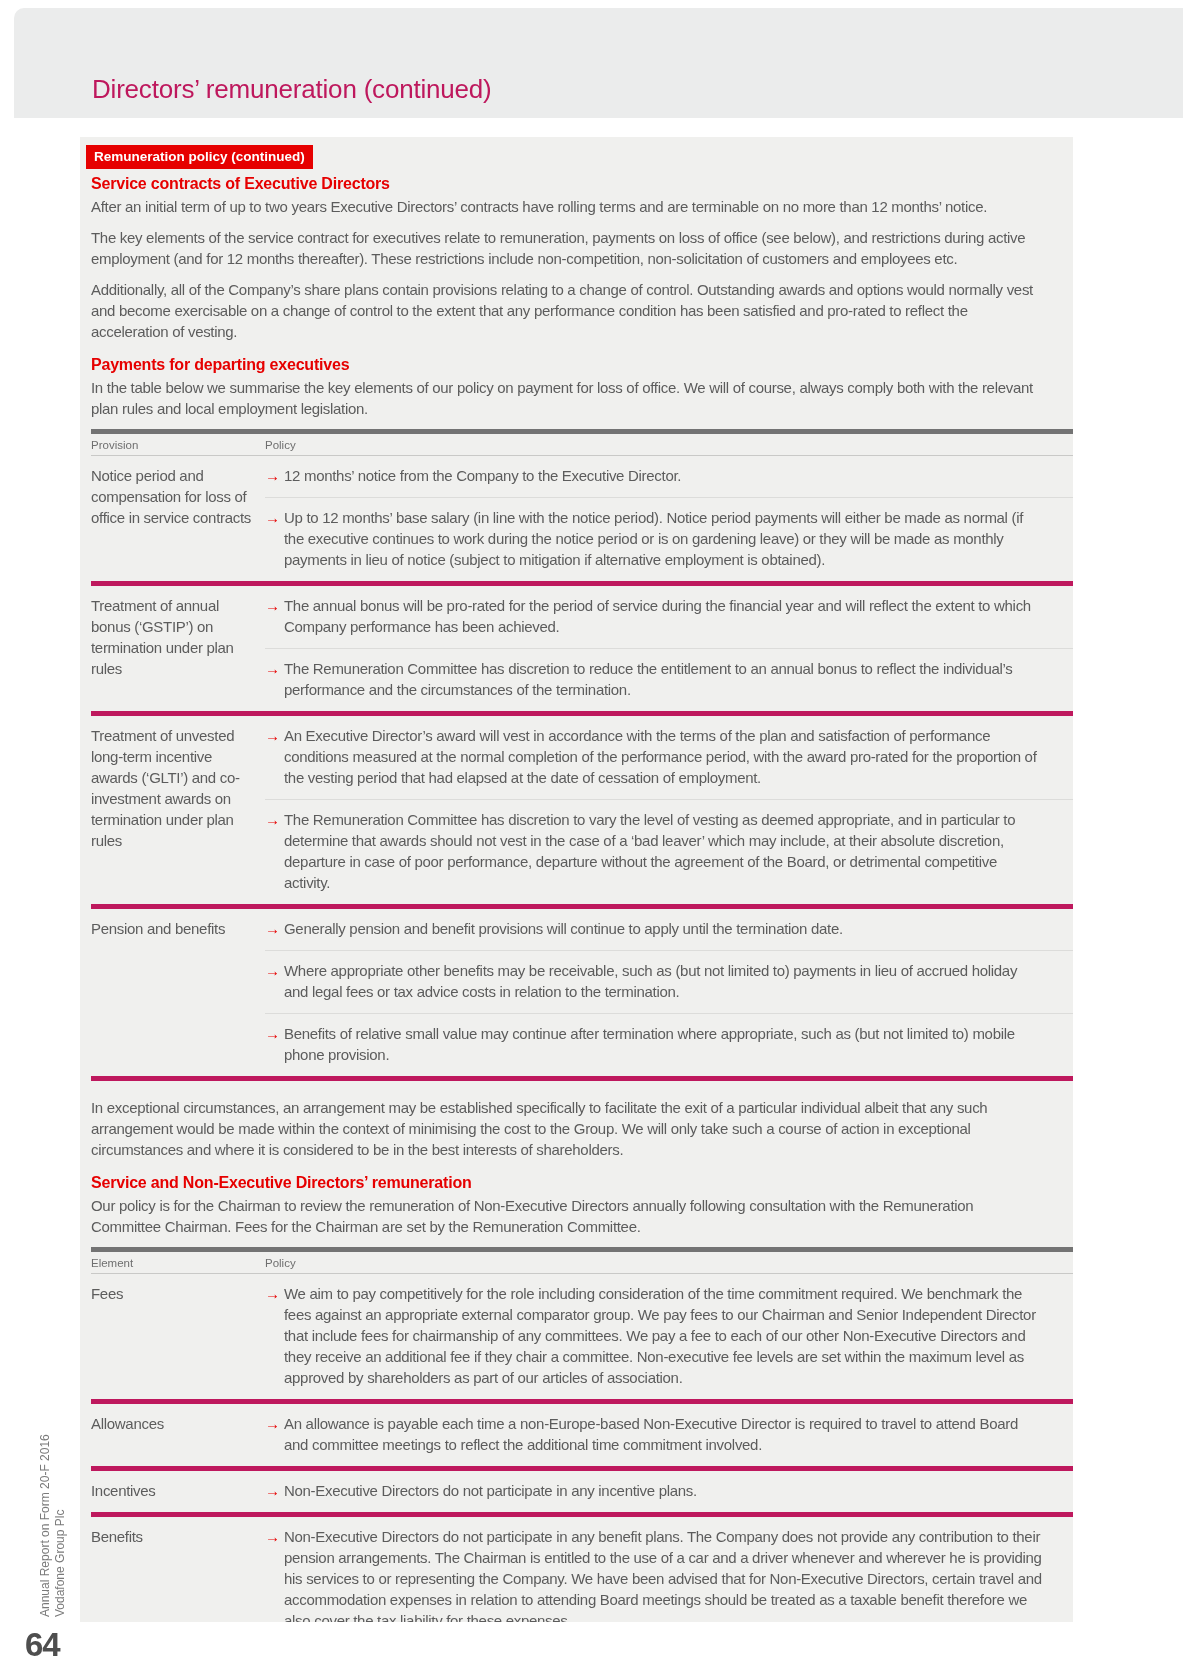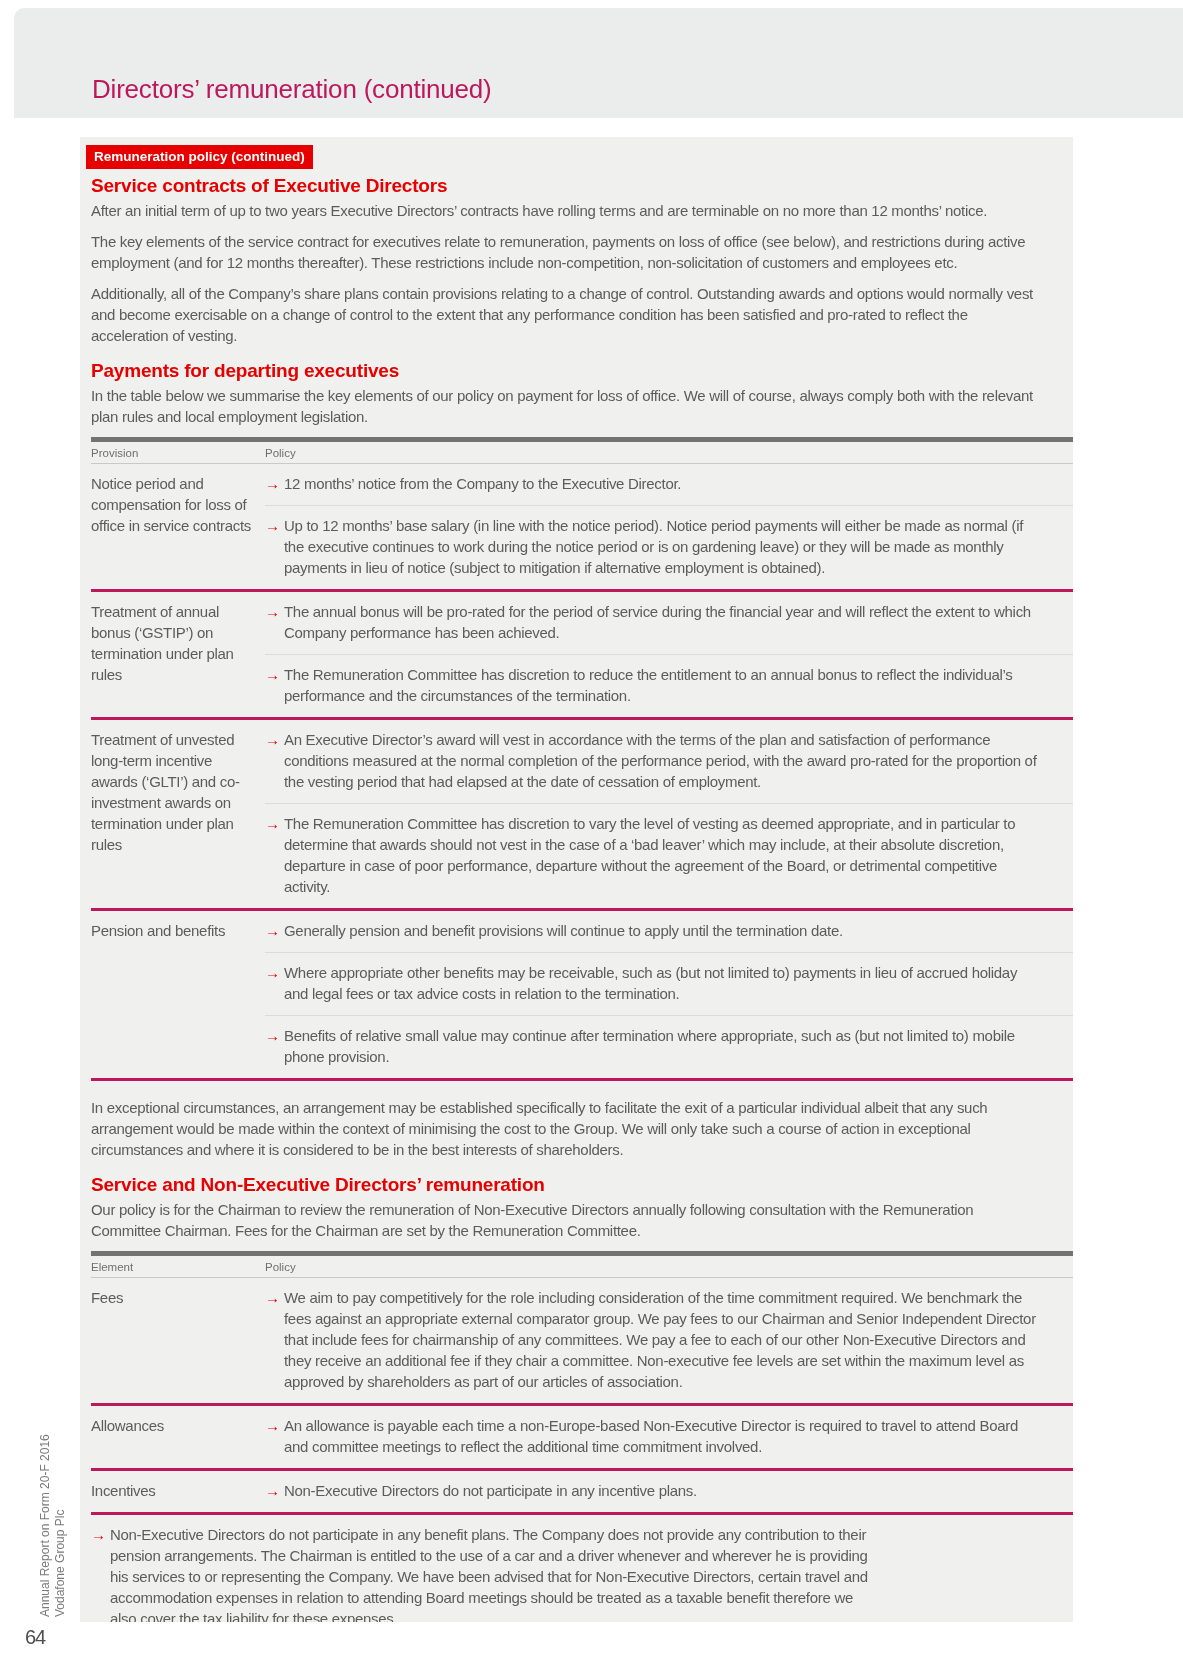--- a/index.html
+++ b/index.html
@@ -29,7 +29,7 @@
     font-size:13.5px; font-weight:bold; padding:4px 8px 5px;
   }
   h3 {
-    margin:14px 0 3px; font-size:19px; font-weight:bold; color:#e60000;
+    margin:14px 0 3px; font-size:16px; font-weight:bold; color:#e60000;
     letter-spacing:-0.2px;
   }
   h3.first { margin-top:1px; }

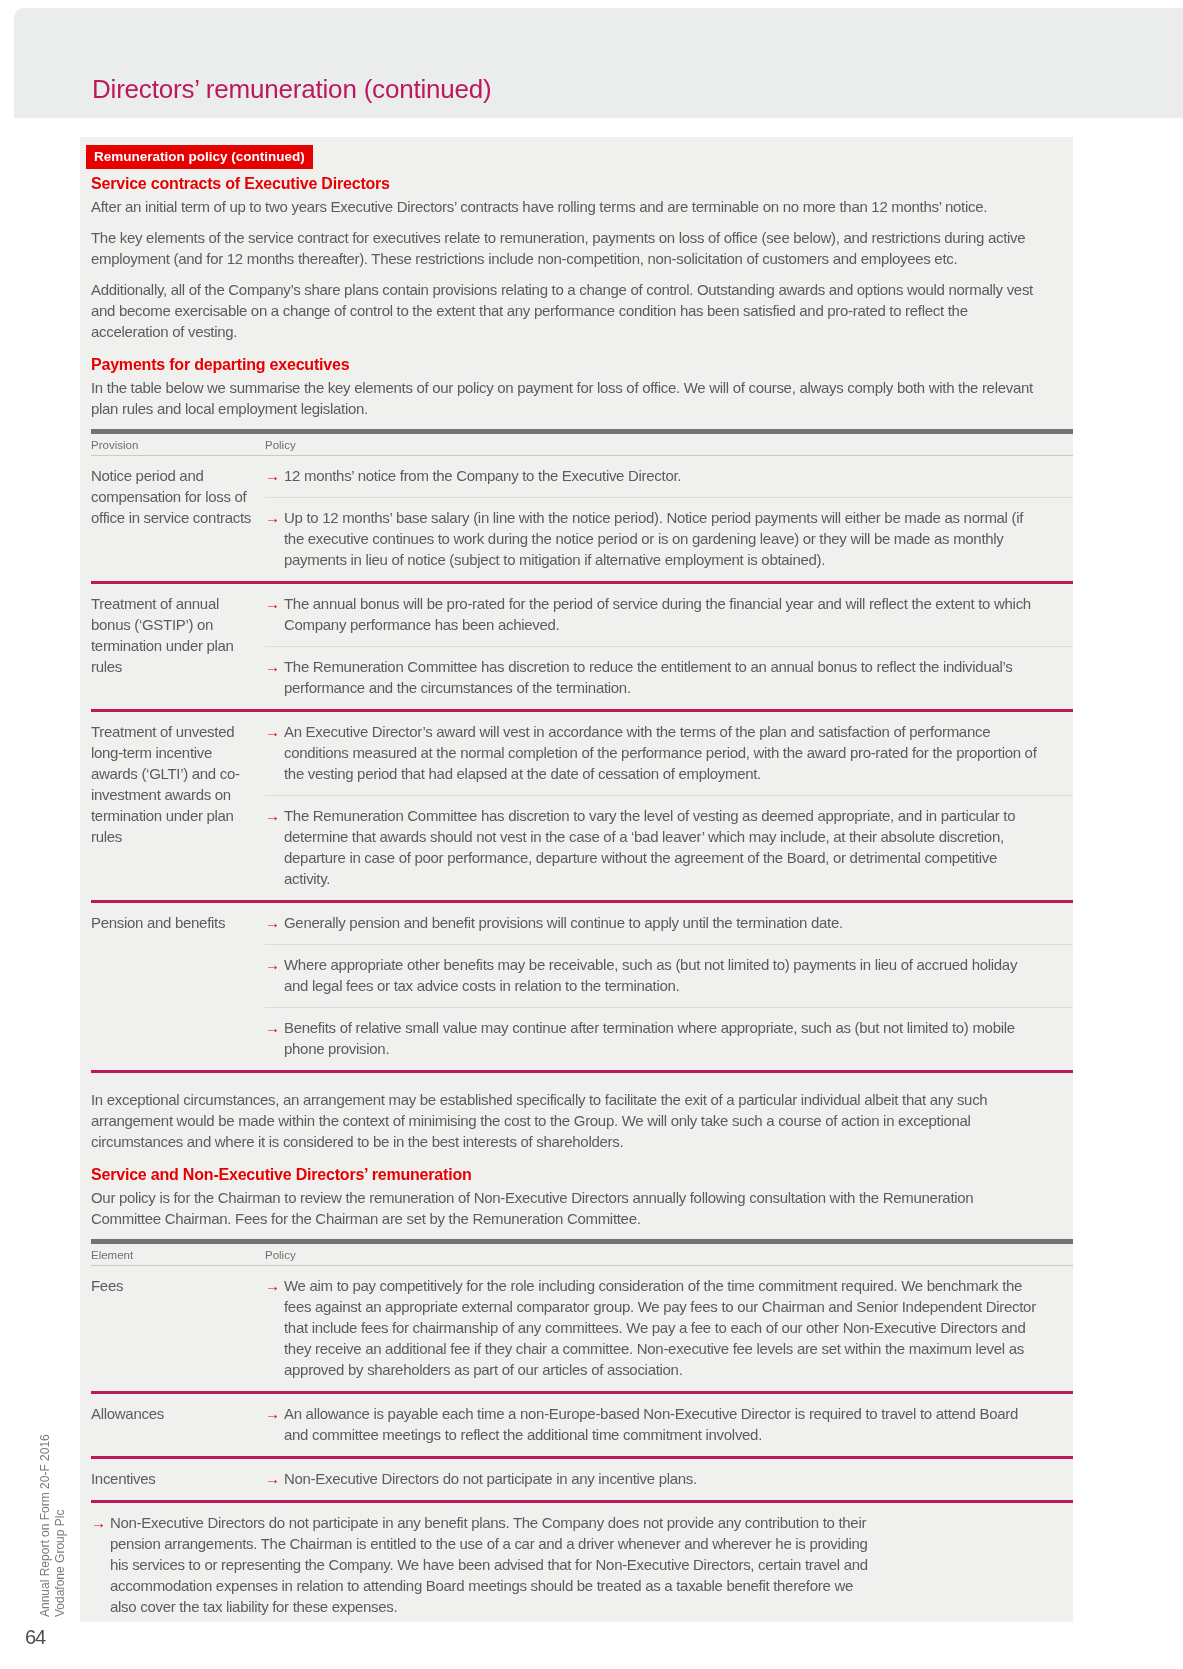--- a/index.html
+++ b/index.html
@@ -45,7 +45,7 @@
     font-size:11.5px; color:#6f6f6f;
   }
   .thead .c1 { width:174px; flex:none; }
-  .trow { display:flex; border-bottom:3px solid #be185d; }
+  .trow { display:flex; border-bottom:5px solid #be185d; }
   .cell-prov {
     width:174px; flex:none; padding:9px 12px 9px 0; box-sizing:border-box;
     font-size:15px; line-height:21px; color:#5c5c5c; letter-spacing:-0.3px;

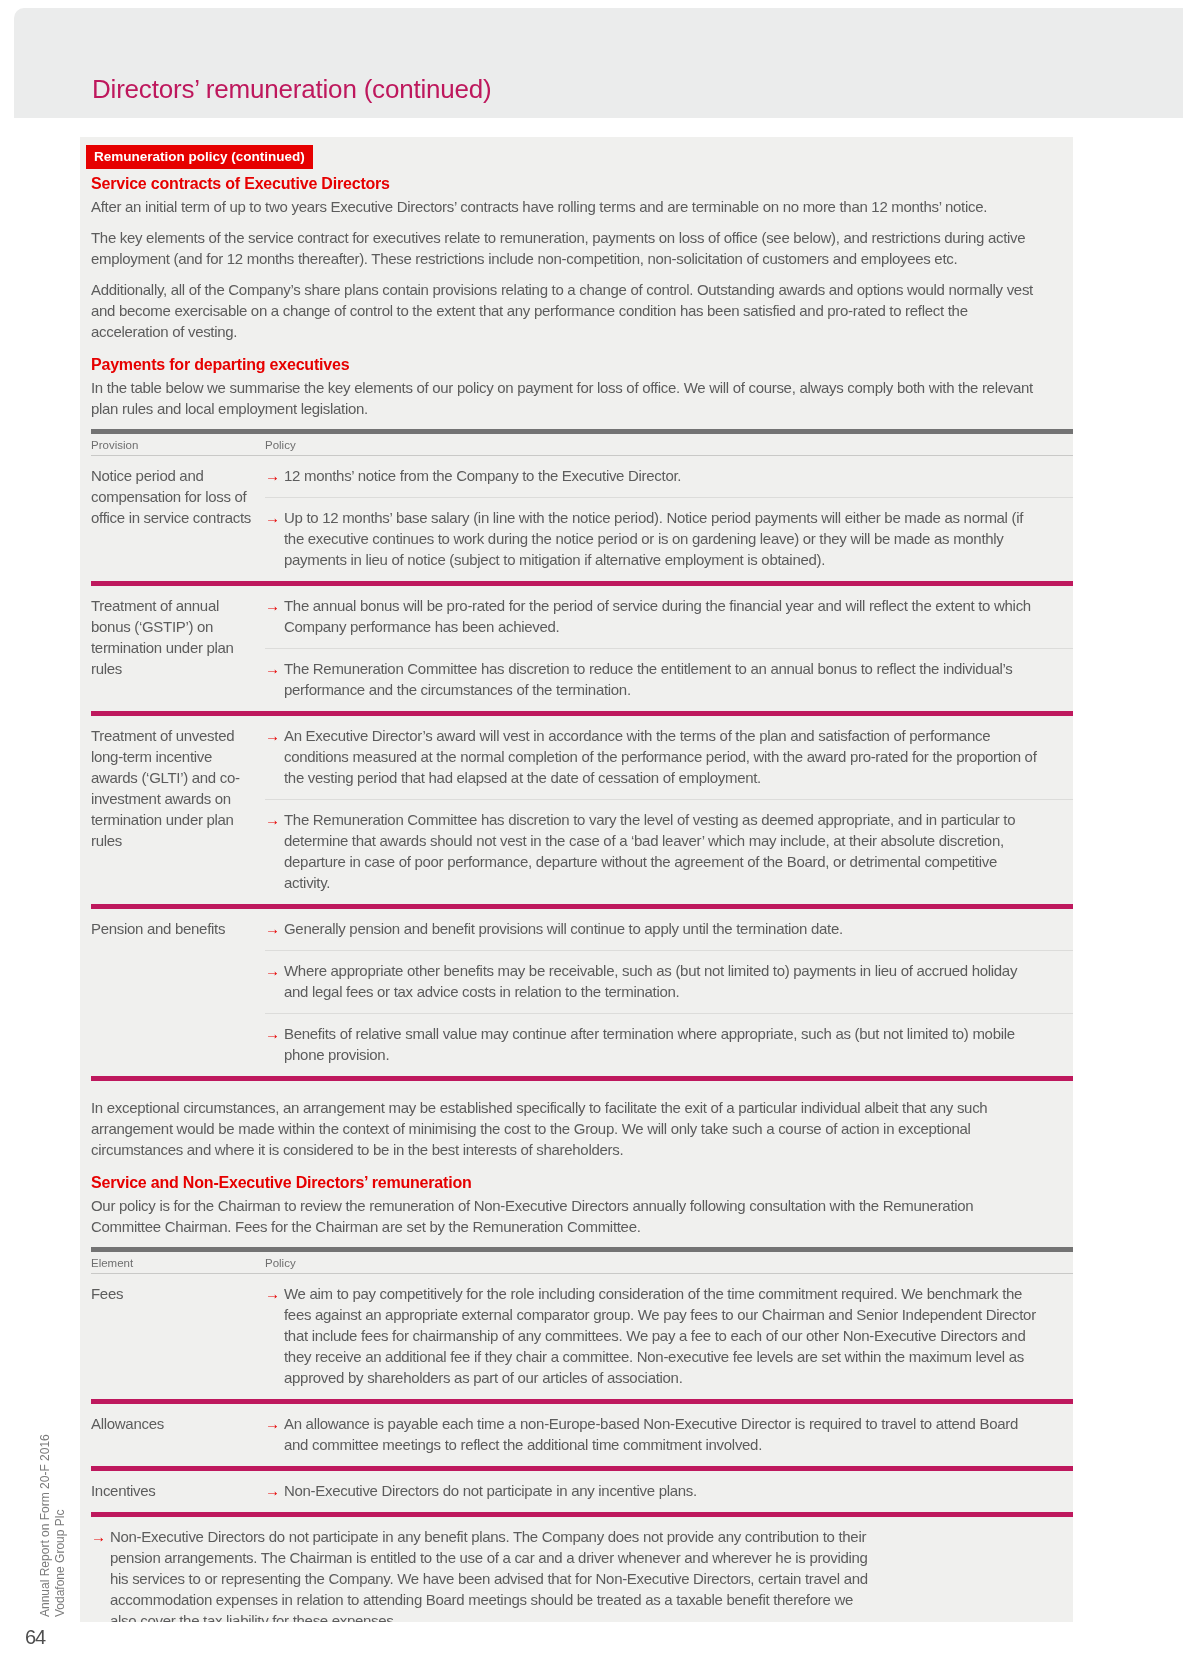--- a/index.html
+++ b/index.html
@@ -197,6 +197,7 @@
       </div>
 
       <div class="trow">
+        <div class="cell-prov">Benefits</div>
         <div class="cell-policy">
           <div class="bullet">
             <span class="arrow">→</span>

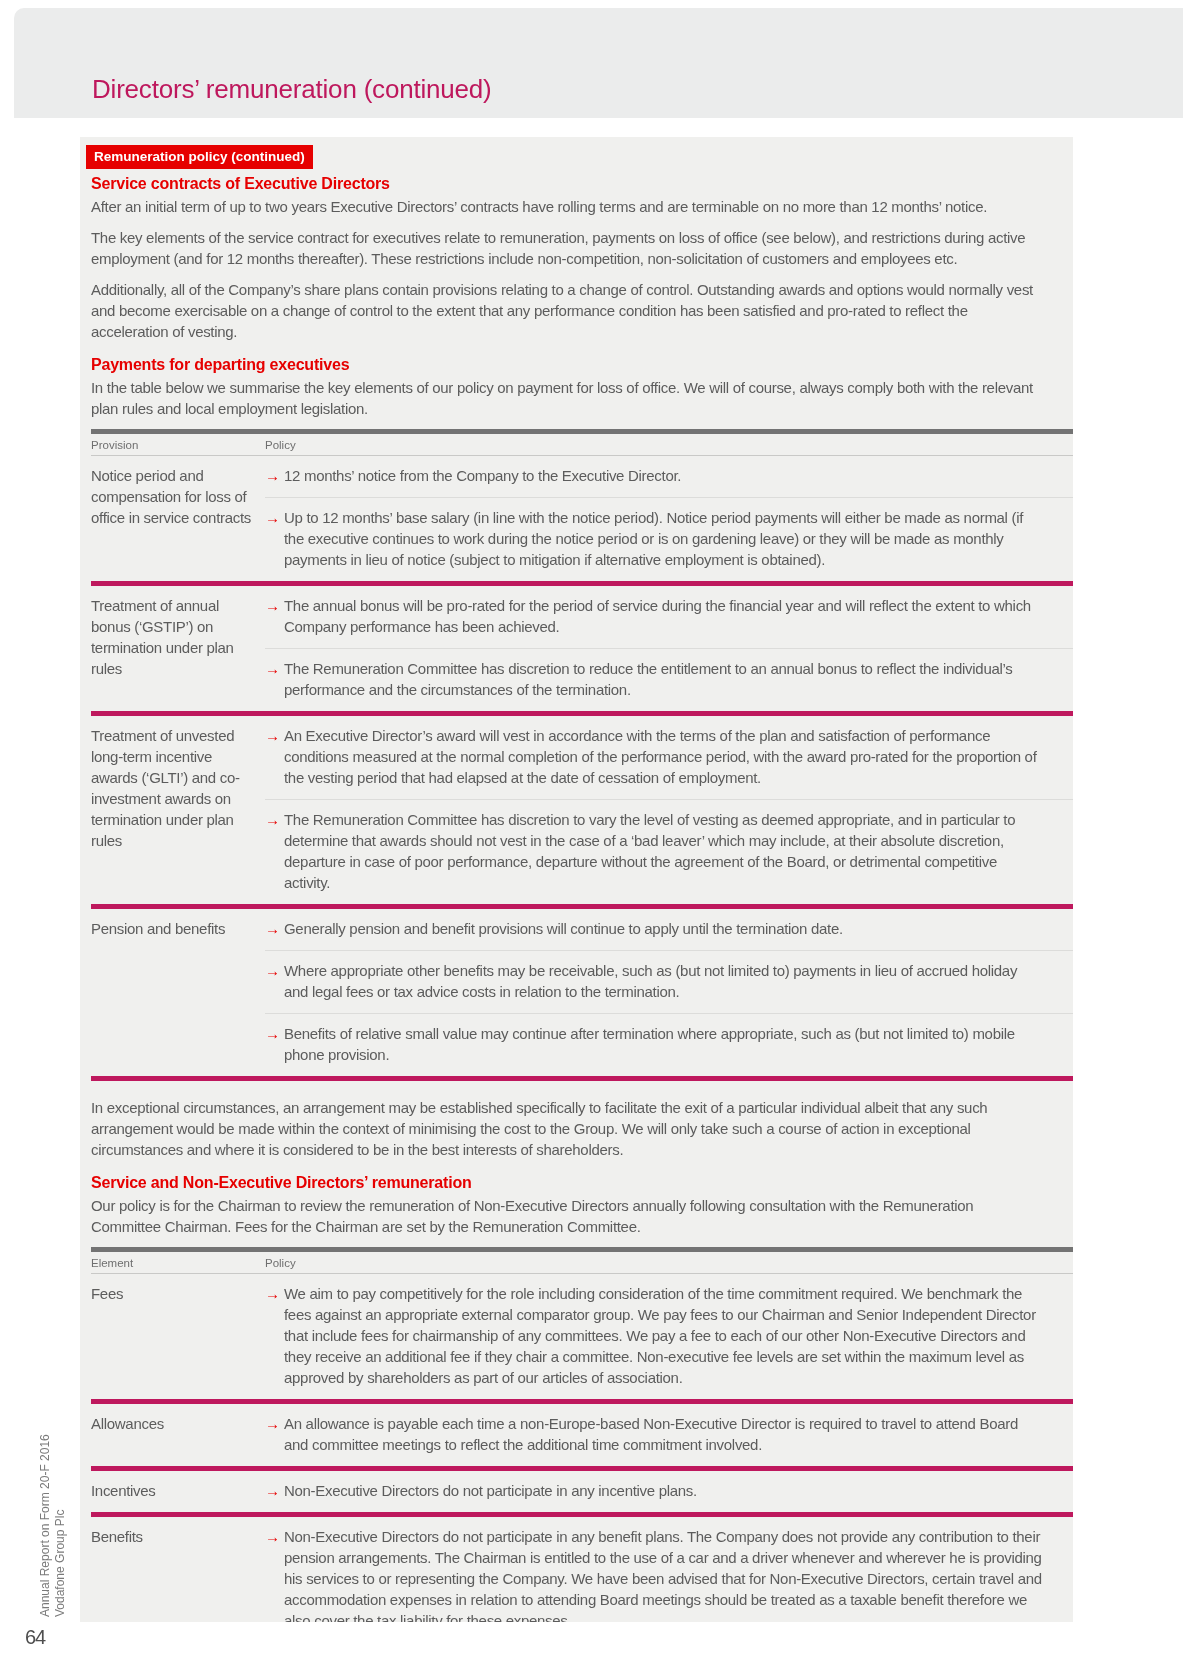--- a/index.html
+++ b/index.html
@@ -65,7 +65,7 @@
   }
   .page-number {
     position:absolute; left:25px; top:1626px;
-    font-size:20px; font-weight:normal; color:#4e4e4e; letter-spacing:-1px;
+    font-size:33px; font-weight:bold; color:#4e4e4e; letter-spacing:-1px;
   }
 </style>
 </head>

